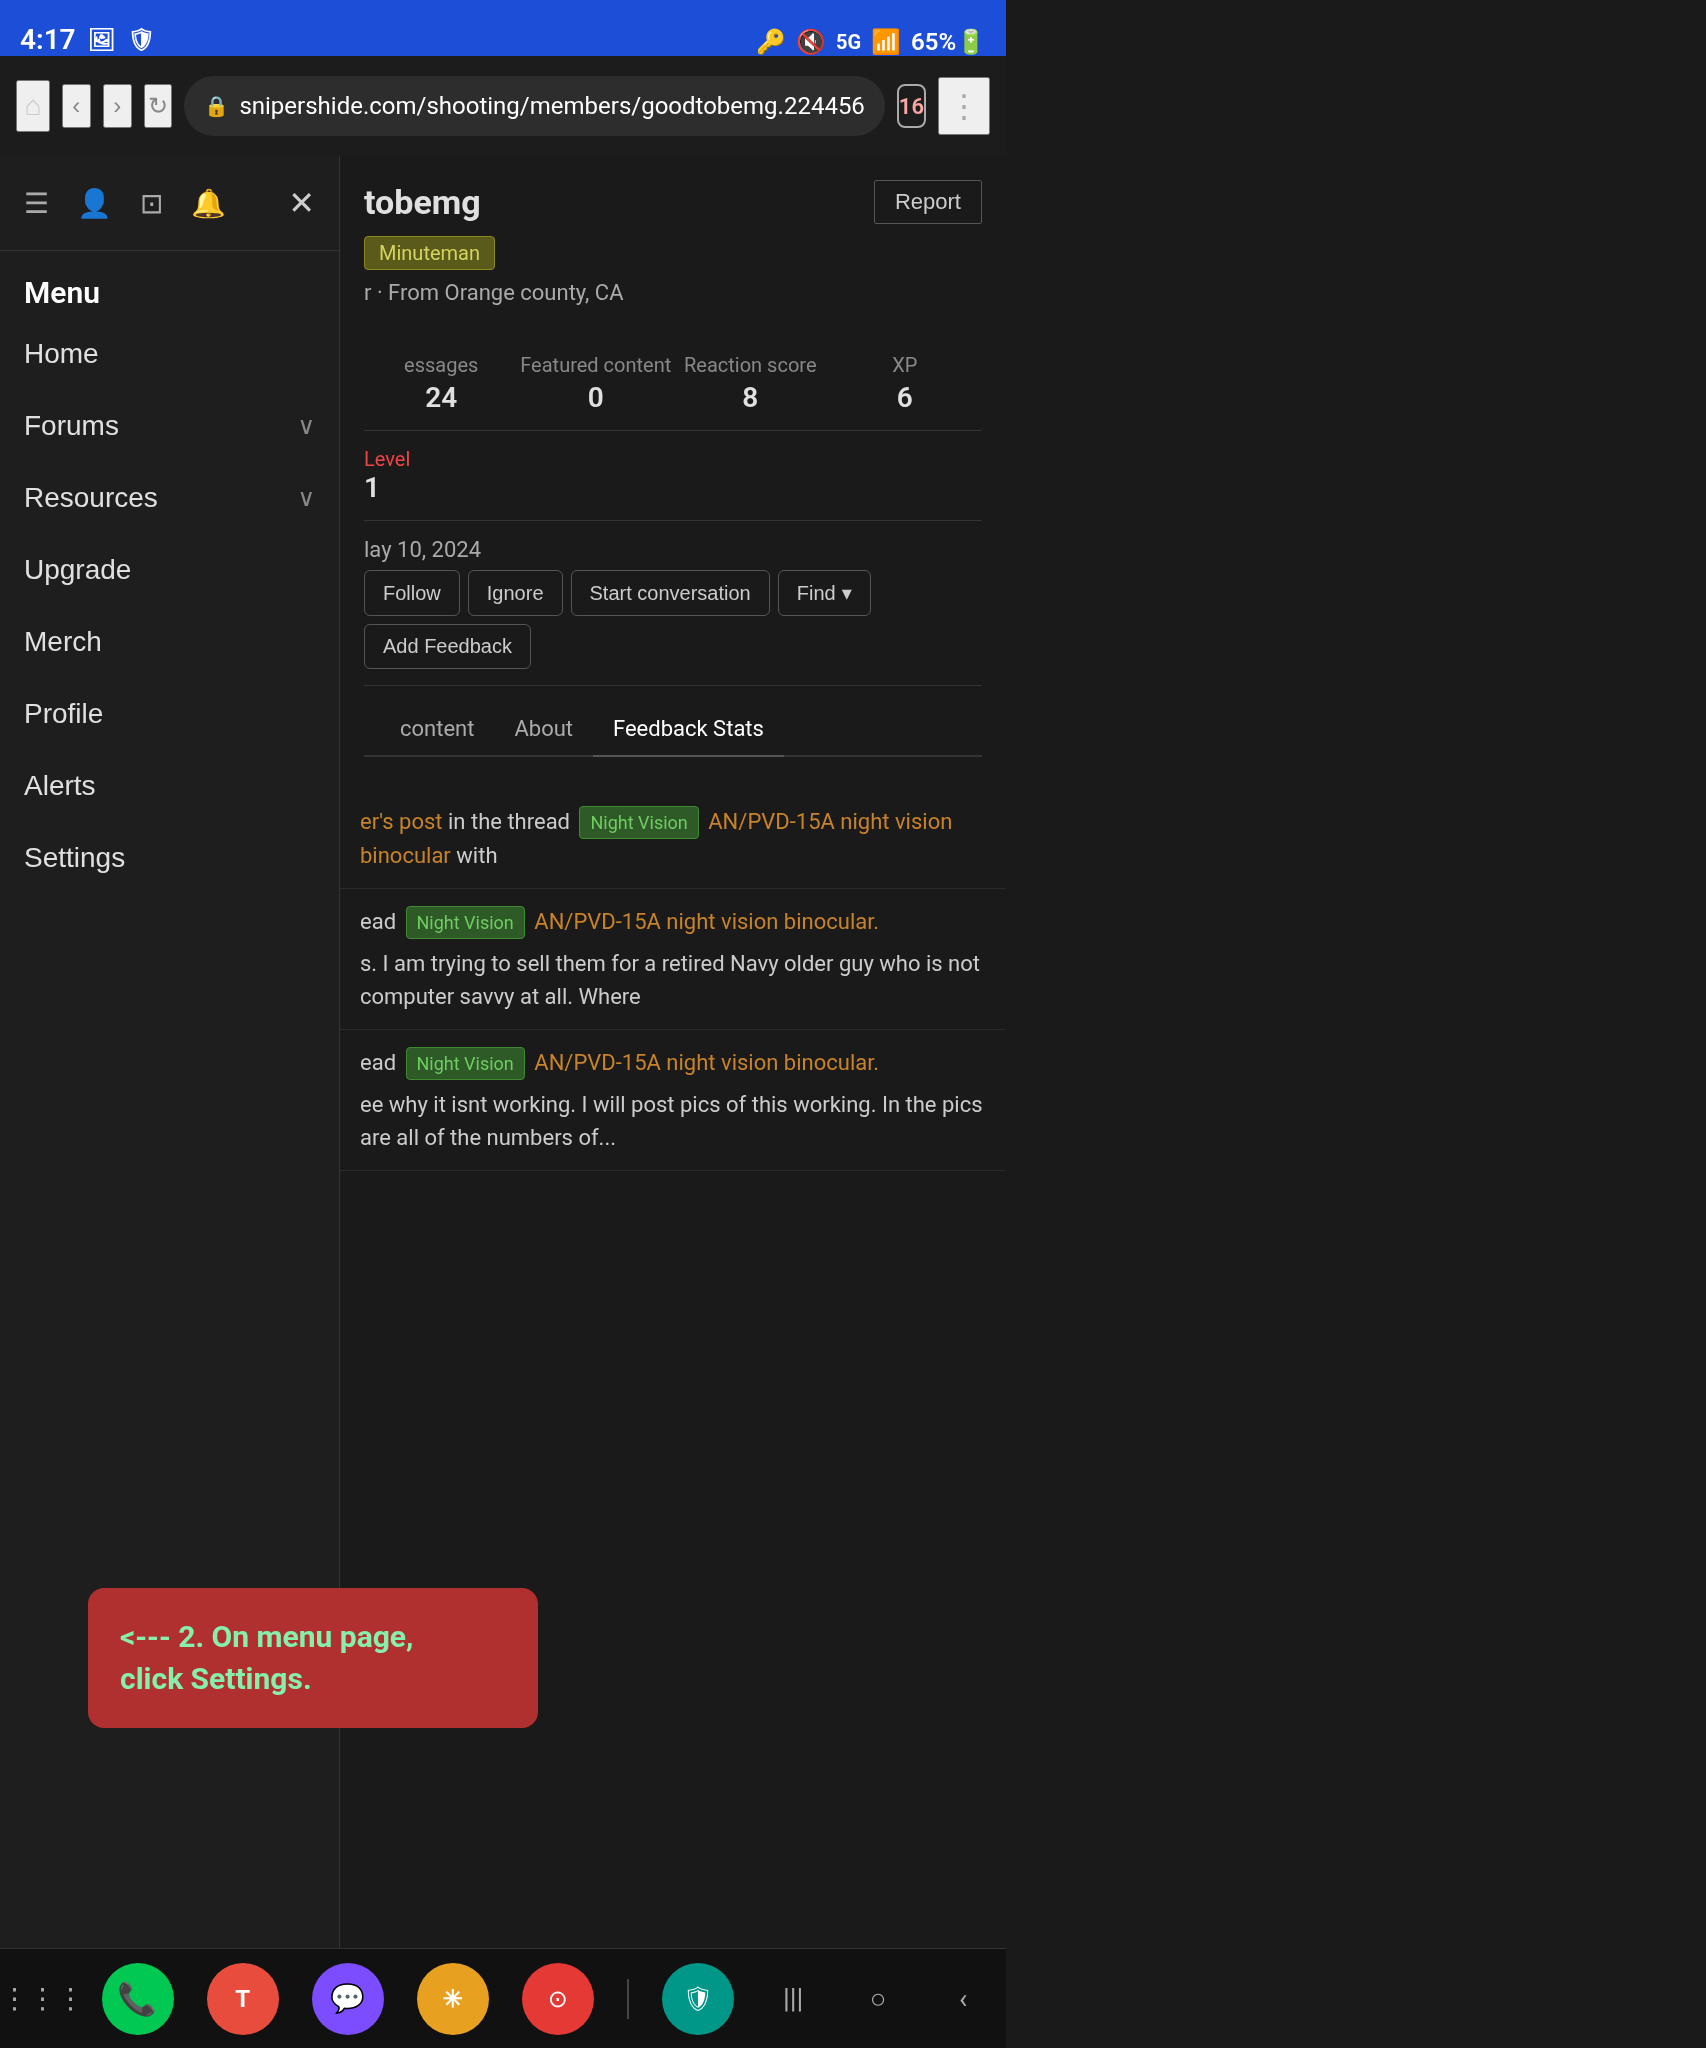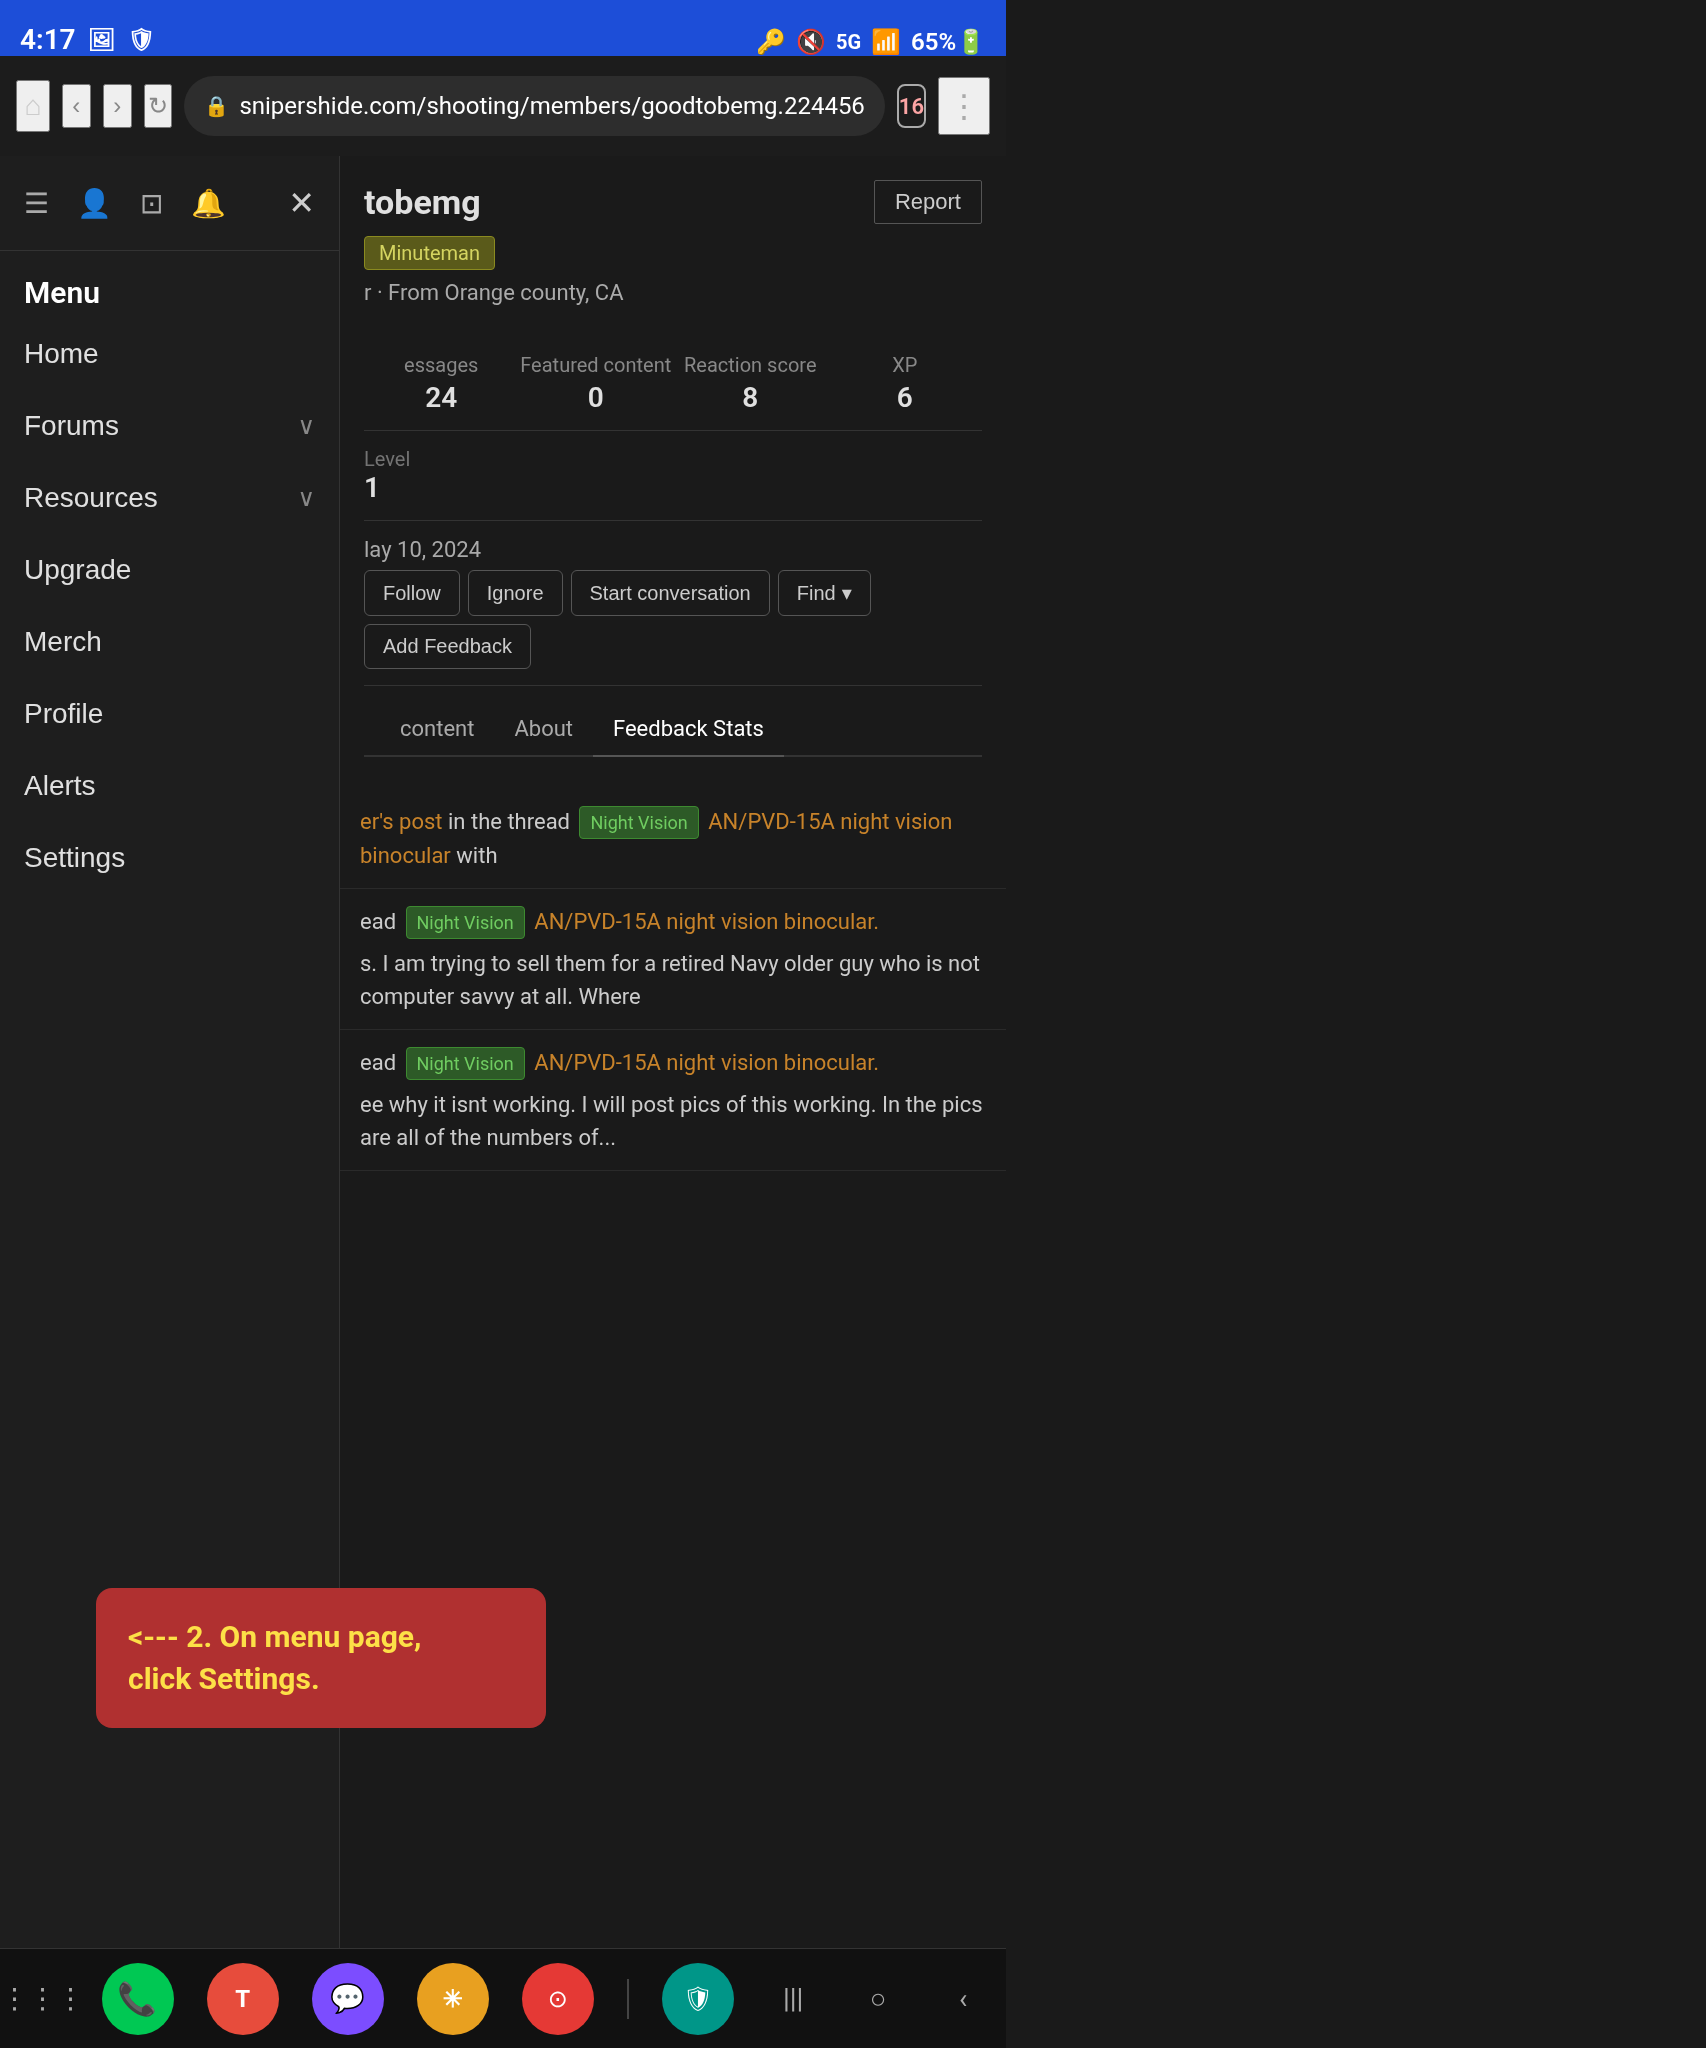--- a/index.html
+++ b/index.html
@@ -214,7 +214,7 @@
 
     
     .level-row { margin-bottom: 16px; border-bottom: 1px solid #333; padding-bottom: 16px; }
-    .level-label { color: #737373; font-size: 20px; }
+    .level-label { color: #ef4444; font-size: 20px; }
     .level-value { color: #e0e0e0; font-size: 28px; font-weight: 600; }
 
     

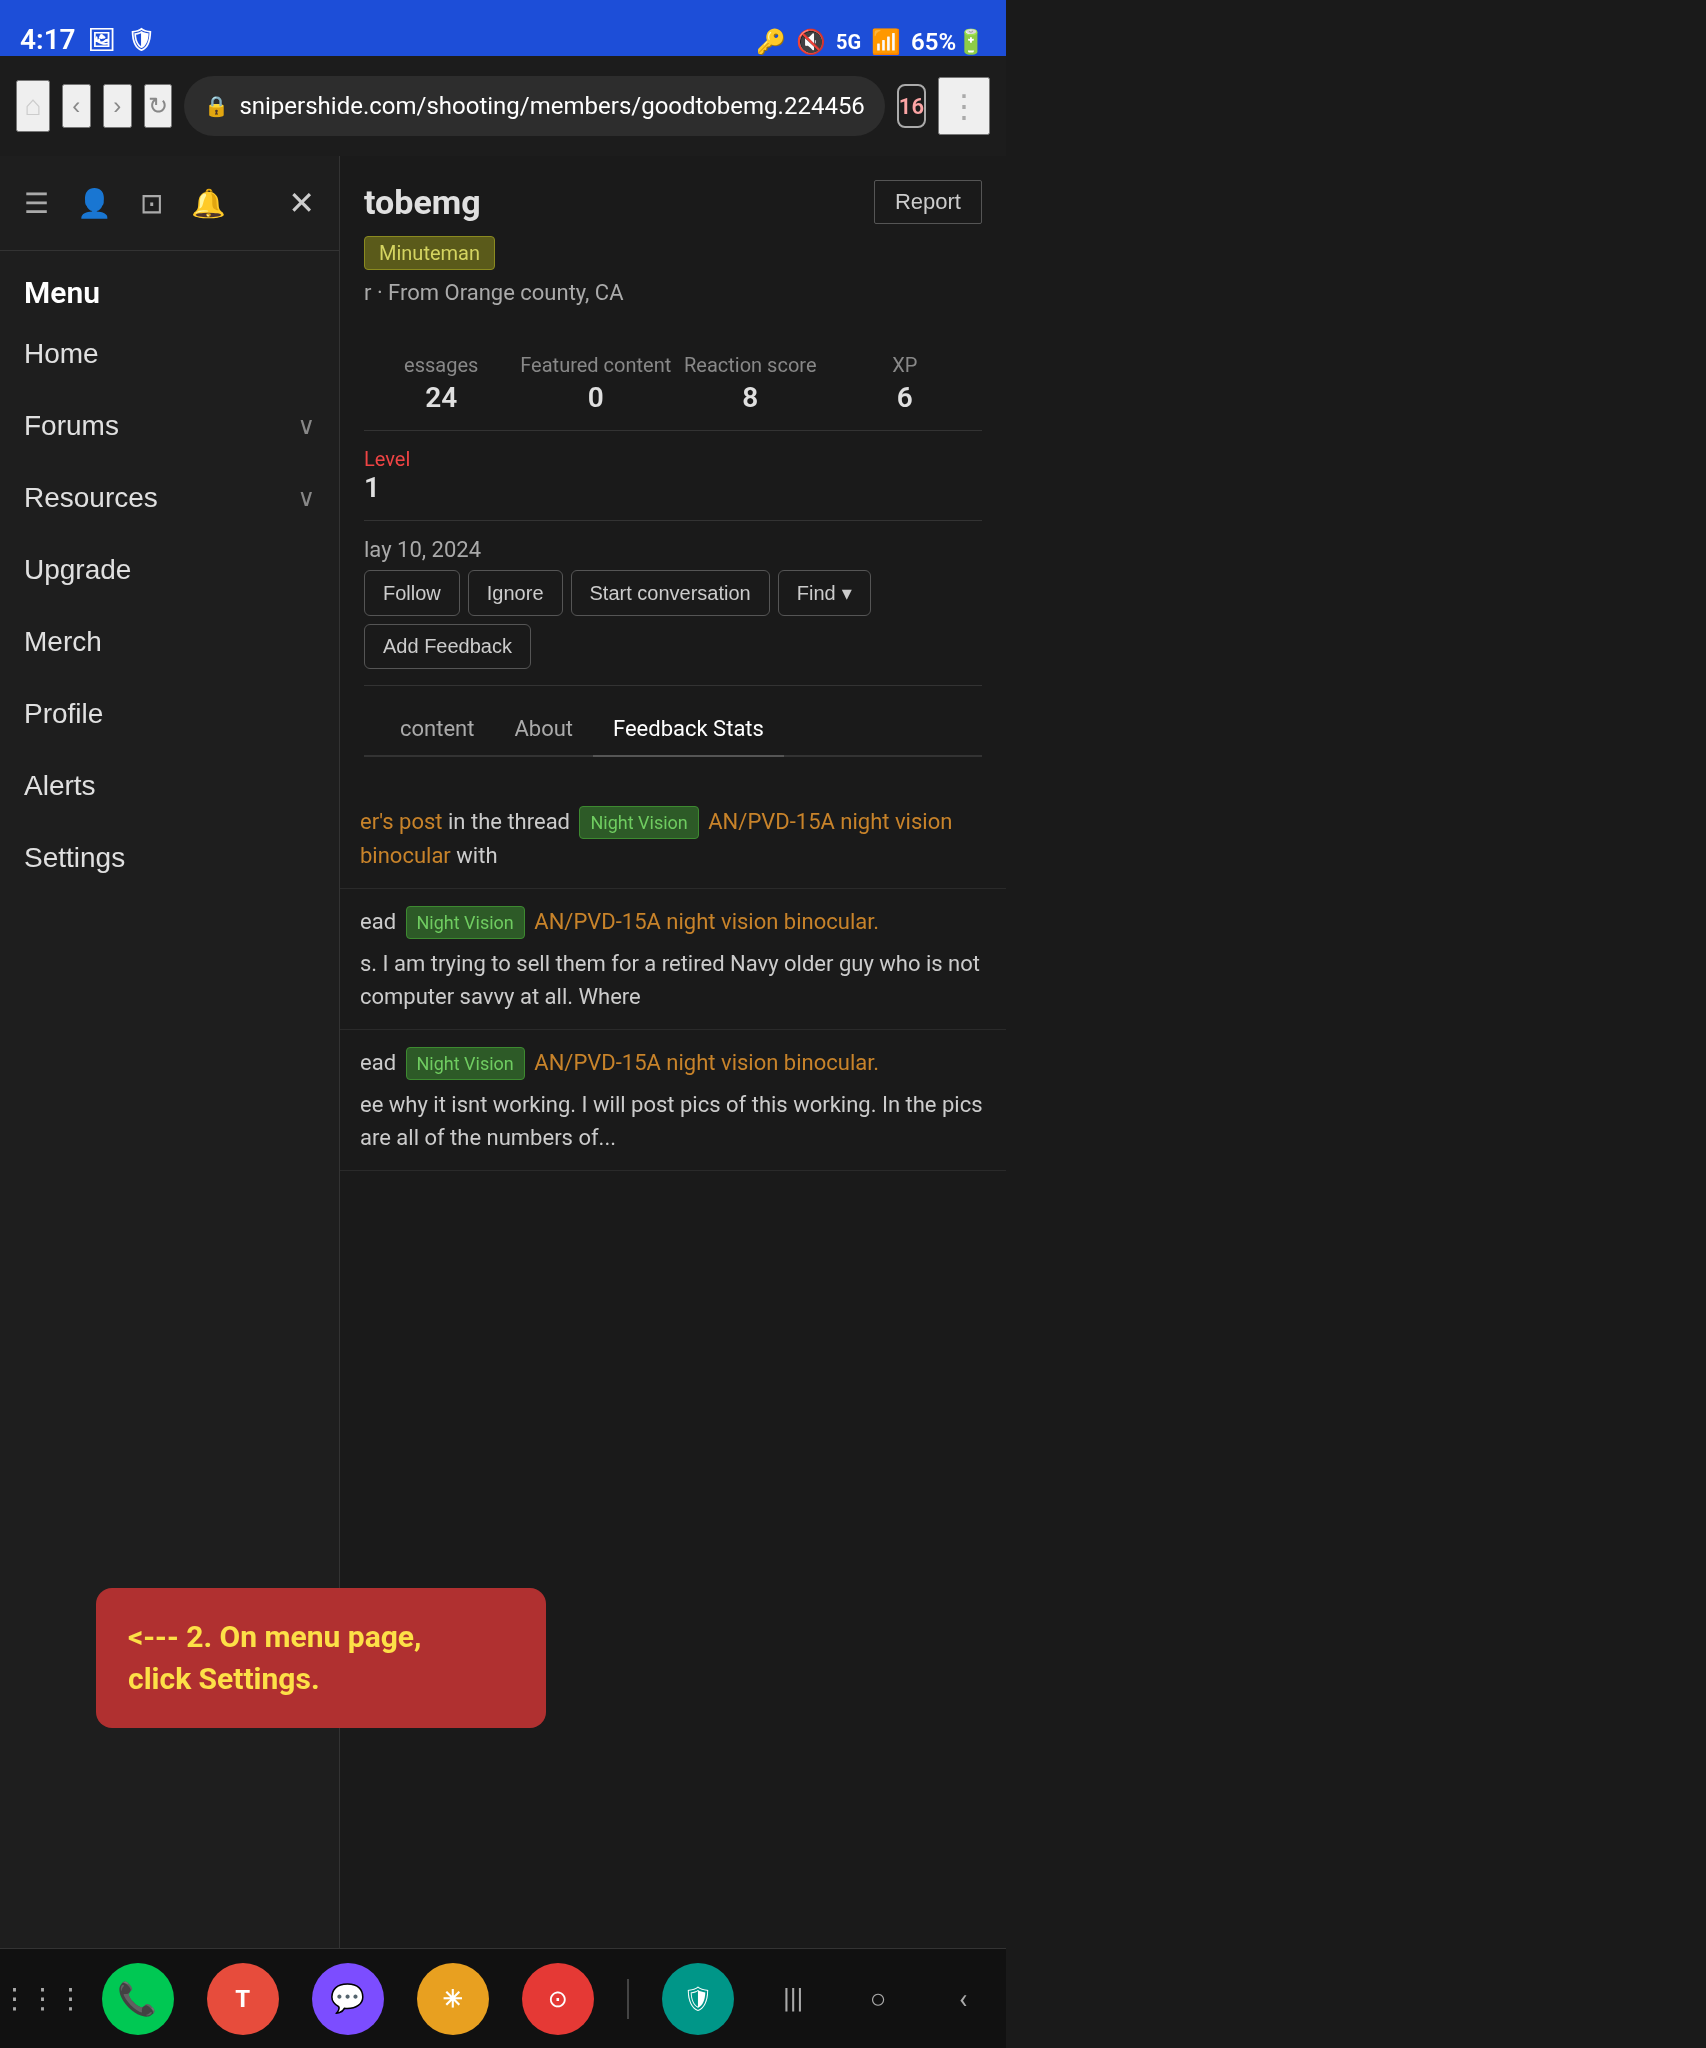--- a/index.html
+++ b/index.html
@@ -135,13 +135,13 @@
     .tooltip-box {
       position: absolute;
       bottom: 220px;
-      left: 96px;
+      left: 88px;
       width: 450px;
       background: #b03030;
       border-radius: 16px;
       padding: 28px 32px;
       z-index: 50;
-      color: #fde047;
+      color: #86efac;
       font-size: 30px;
       font-weight: 700;
       line-height: 1.4;

